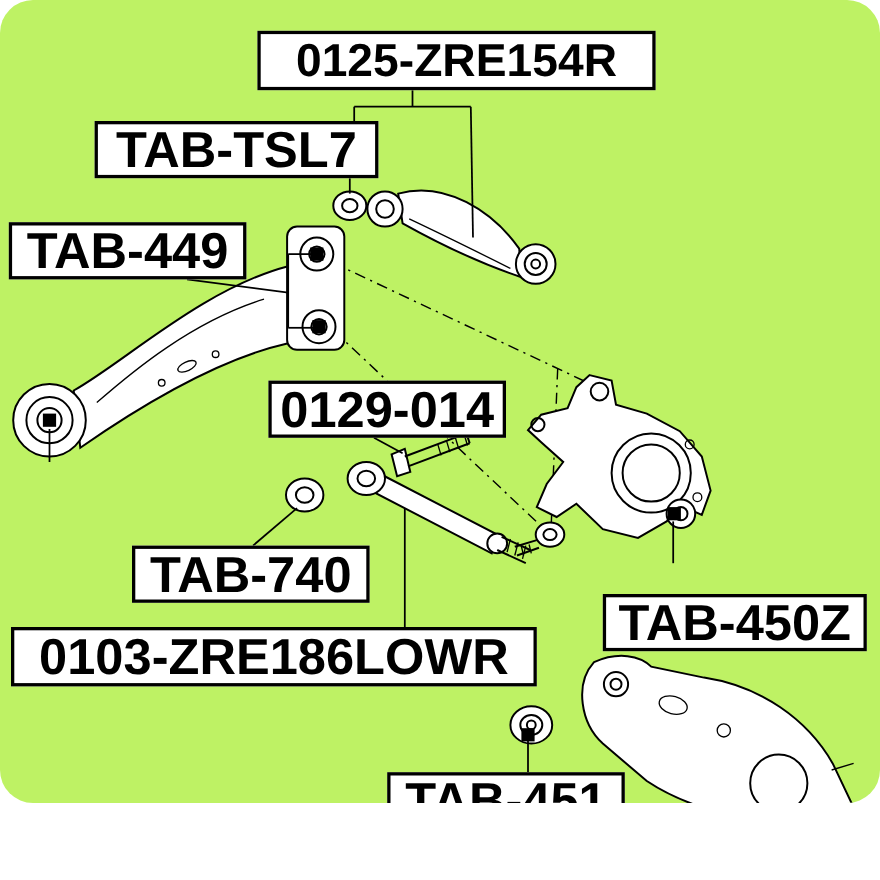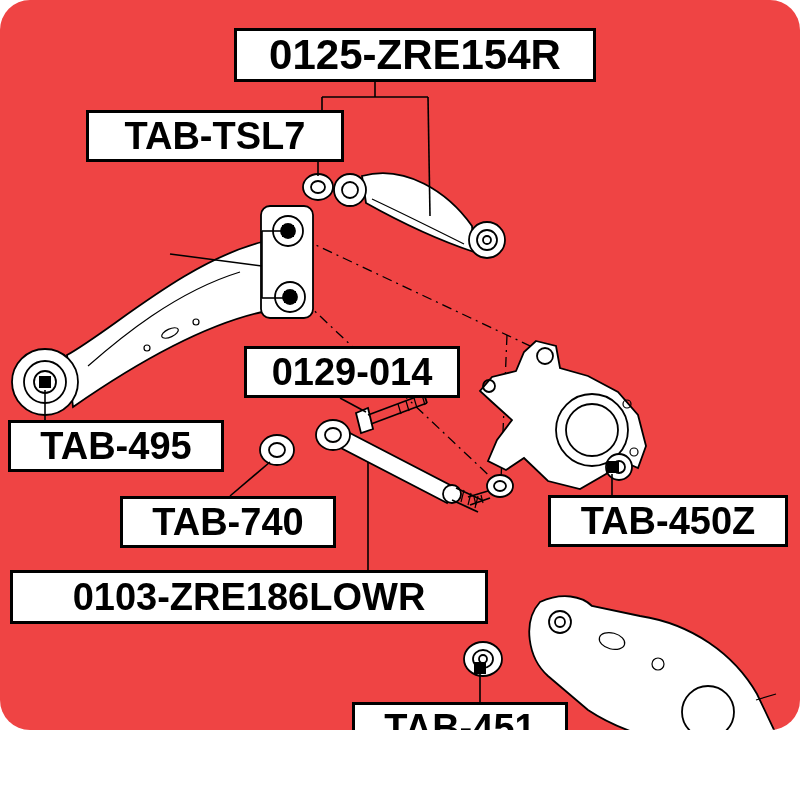--- a/index.html
+++ b/index.html
@@ -4,7 +4,7 @@
 <style>
   html,body{margin:0;padding:0;background:#ffffff;}
   #canvas{
-    position:relative;width:800px;height:730px;background:#ef4444;
+    position:relative;width:800px;height:730px;background:#bef264;
     font-family:"Liberation Sans",sans-serif;overflow:hidden;border-radius:30px;
   }
   #drawing{position:absolute;left:0;top:0;}

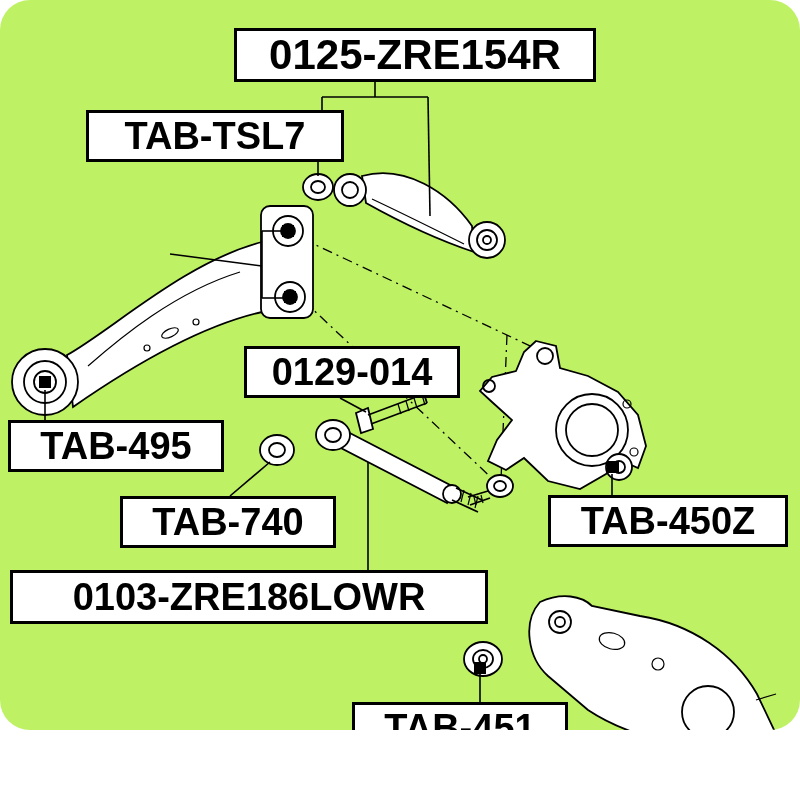--- a/index.html
+++ b/index.html
@@ -11,7 +11,7 @@
   .part-label{
     position:absolute;display:flex;align-items:center;justify-content:center;
     background:#ffffff;border:3px solid #000000;
-    font-weight:bold;font-size:38px;color:#000000;letter-spacing:0px;
+    font-weight:bold;font-size:46px;color:#000000;letter-spacing:0px;
     white-space:nowrap;box-sizing:border-box;
   }
   .lbl-zre154r{left:234px;top:28px;width:362px;height:54px;font-size:42px;}

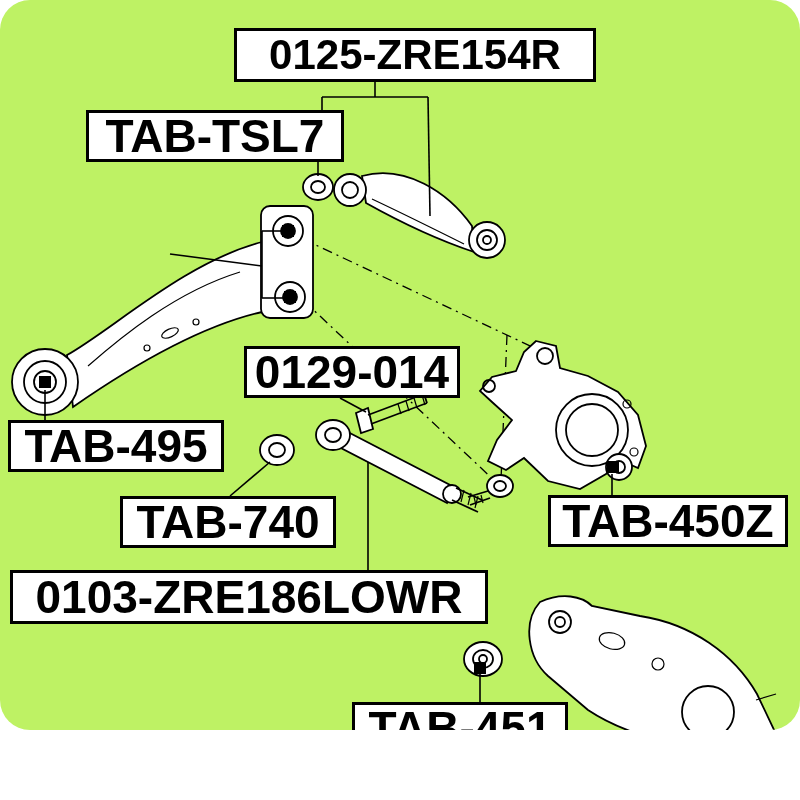--- a/index.html
+++ b/index.html
@@ -184,6 +184,7 @@
 
   <div class="part-label lbl-zre154r">0125-ZRE154R</div>
   <div class="part-label lbl-tsl7">TAB-TSL7</div>
+  <div class="part-label lbl-449">TAB-449</div>
   <div class="part-label lbl-0129">0129-014</div>
   <div class="part-label lbl-495">TAB-495</div>
   <div class="part-label lbl-525">TAB-740</div>

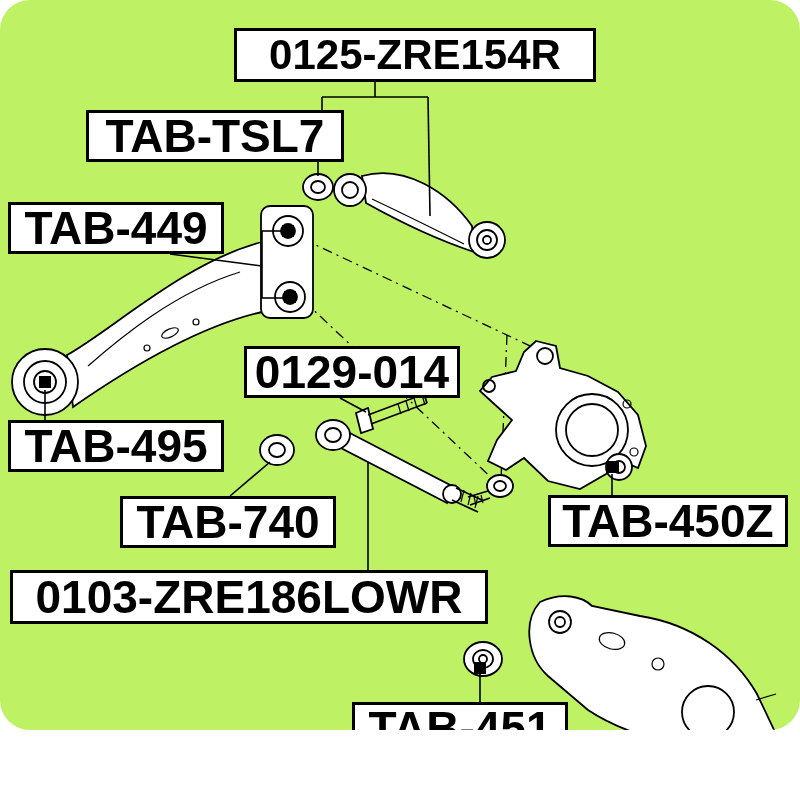--- a/index.html
+++ b/index.html
@@ -186,7 +186,6 @@
   <div class="part-label lbl-tsl7">TAB-TSL7</div>
   <div class="part-label lbl-449">TAB-449</div>
   <div class="part-label lbl-0129">0129-014</div>
-  <div class="part-label lbl-495">TAB-495</div>
   <div class="part-label lbl-525">TAB-740</div>
   <div class="part-label lbl-lowr">0103-ZRE186LOWR</div>
   <div class="part-label lbl-450z">TAB-450Z</div>

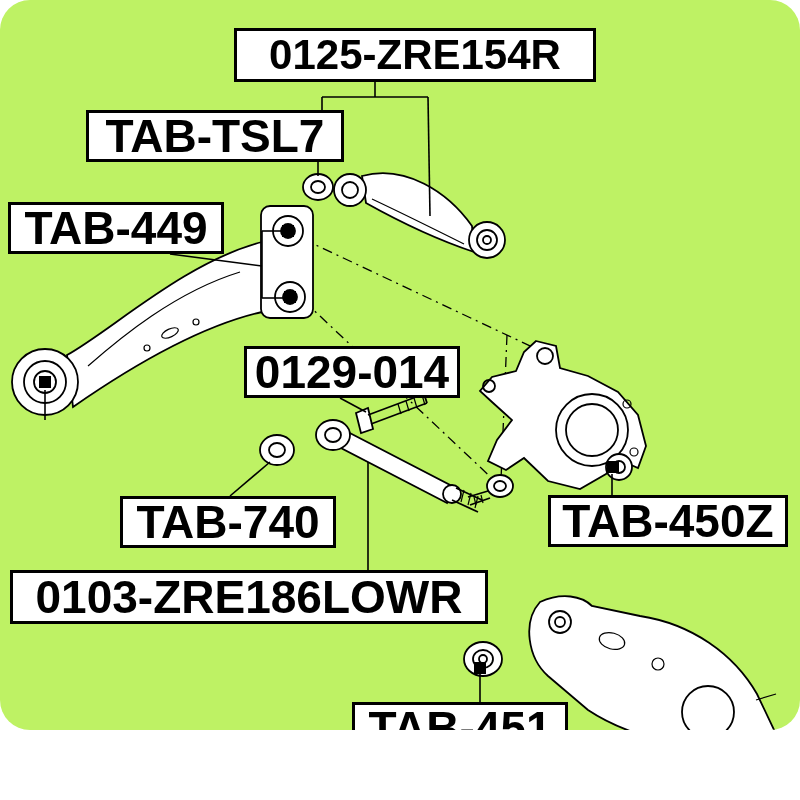--- a/index.html
+++ b/index.html
@@ -21,7 +21,7 @@
   .lbl-495   {left:8px;  top:420px;width:216px;height:52px;}
   .lbl-525   {left:120px;top:496px;width:216px;height:52px;}
   .lbl-lowr  {left:10px; top:570px;width:478px;height:54px;}
-  .lbl-450z  {left:548px;top:495px;width:240px;height:52px;}
+  .lbl-450z  {left:548px;top:540px;width:240px;height:52px;}
   .lbl-451   {left:352px;top:702px;width:216px;height:52px;text-align:center;}
 
   svg .ln{stroke:#000;stroke-width:1.8;fill:none;}

